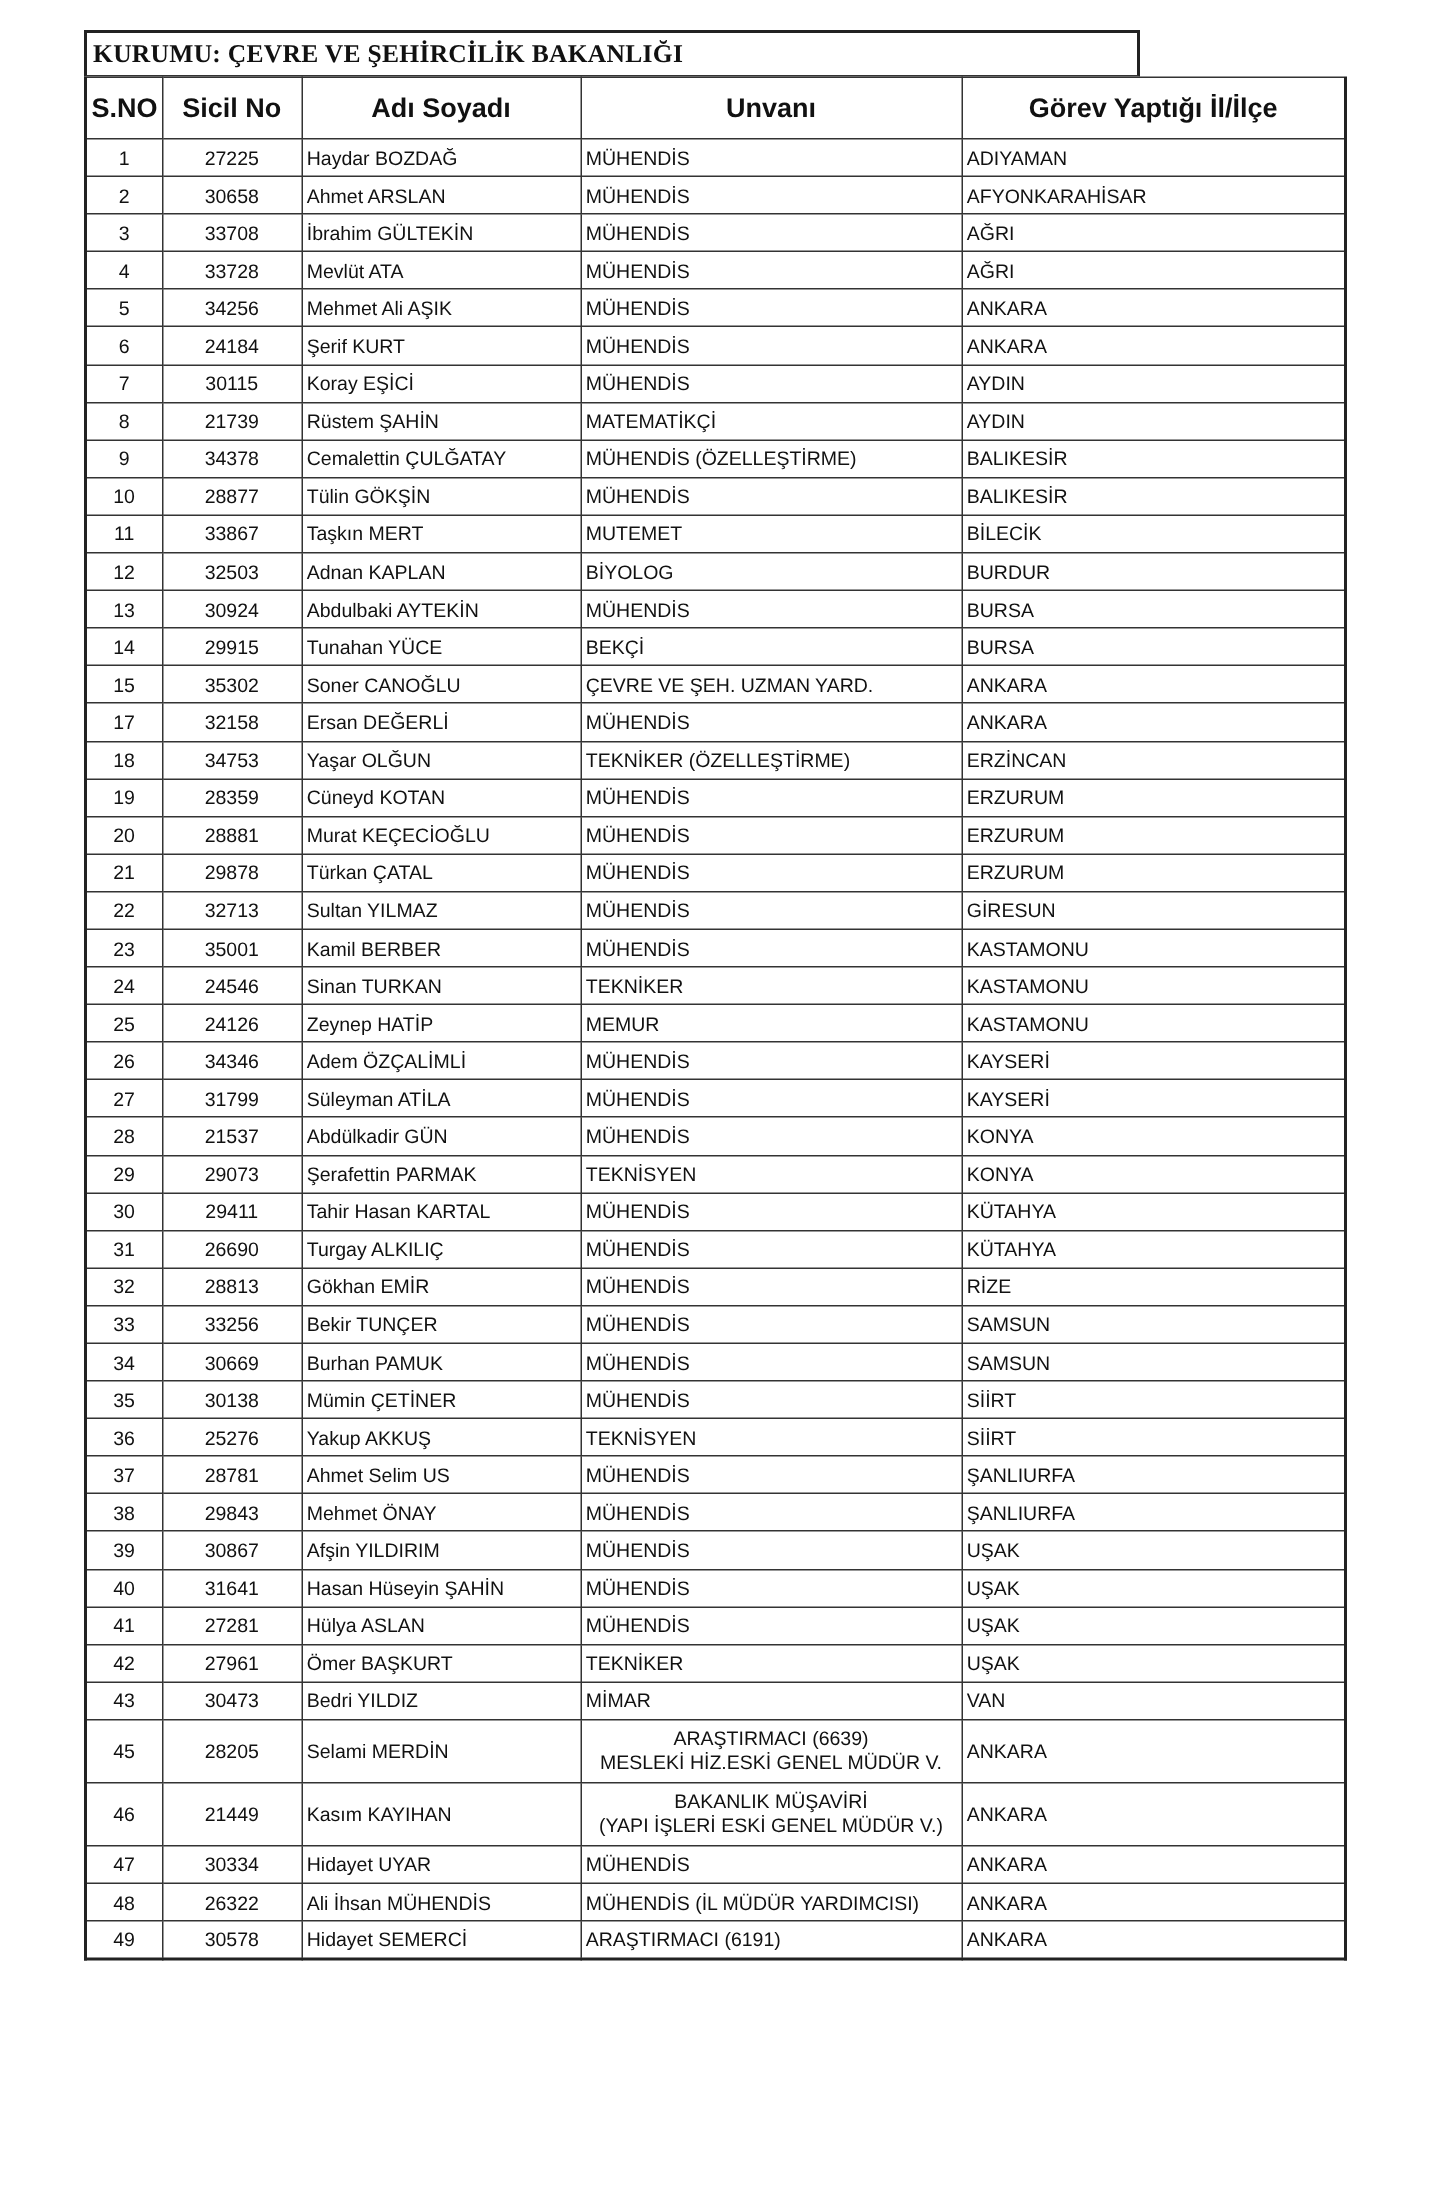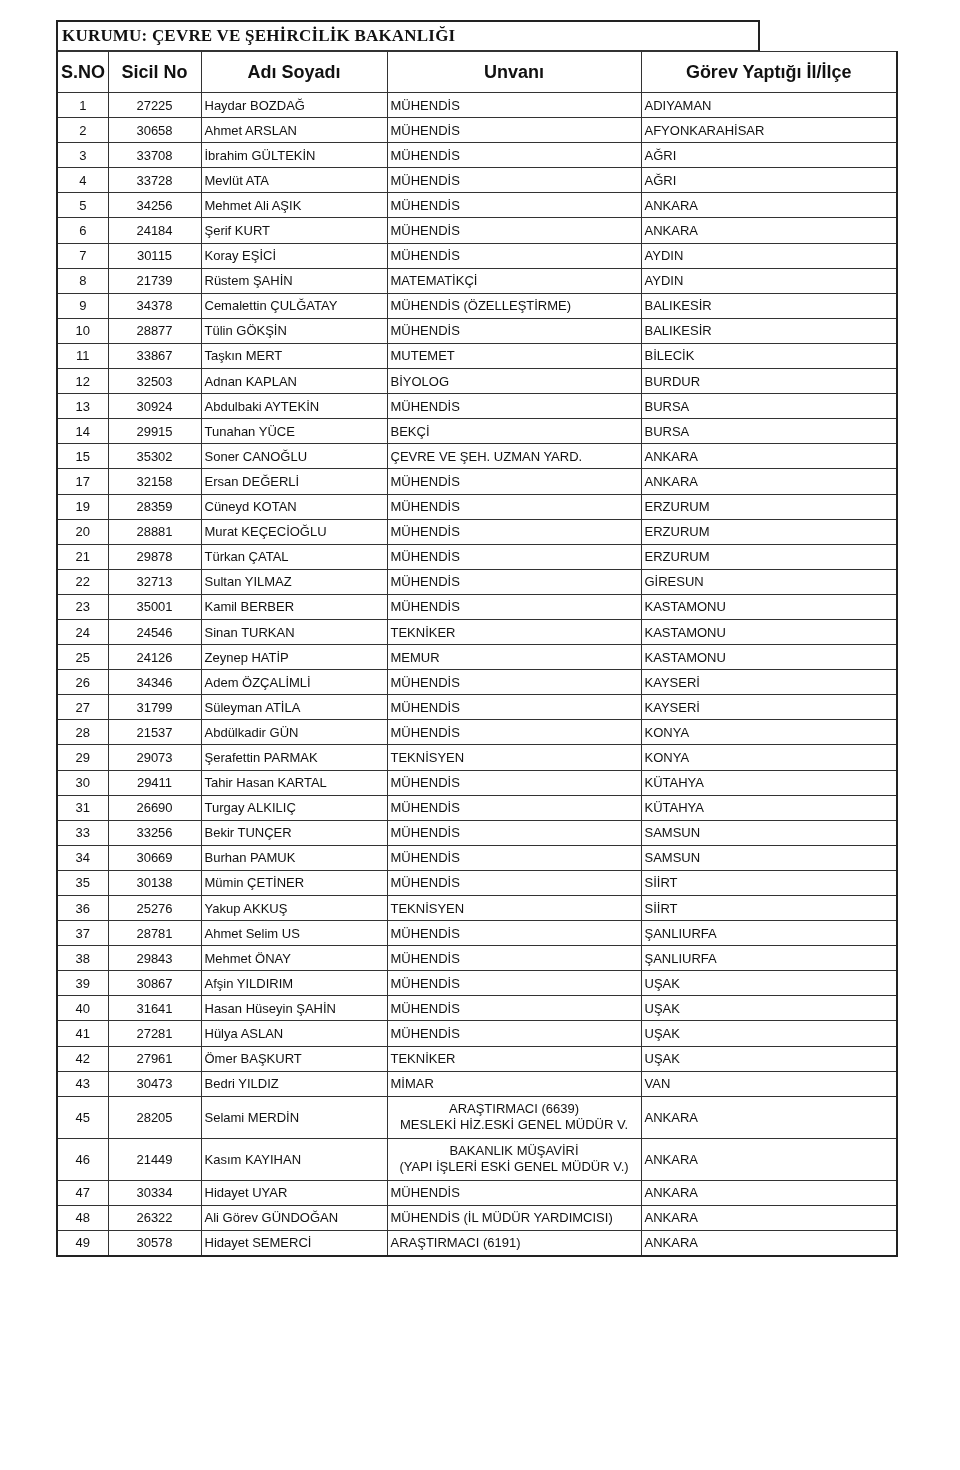--- a/index.html
+++ b/index.html
@@ -155,6 +155,13 @@
           <td class="l">ANKARA</td>
         </tr>
         <tr>
+          <td class="c">18</td>
+          <td class="c">34753</td>
+          <td class="l">Yaşar OLĞUN</td>
+          <td class="l">TEKNİKER (ÖZELLEŞTİRME)</td>
+          <td class="l">ERZİNCAN</td>
+        </tr>
+        <tr>
           <td class="c">19</td>
           <td class="c">28359</td>
           <td class="l">Cüneyd KOTAN</td>

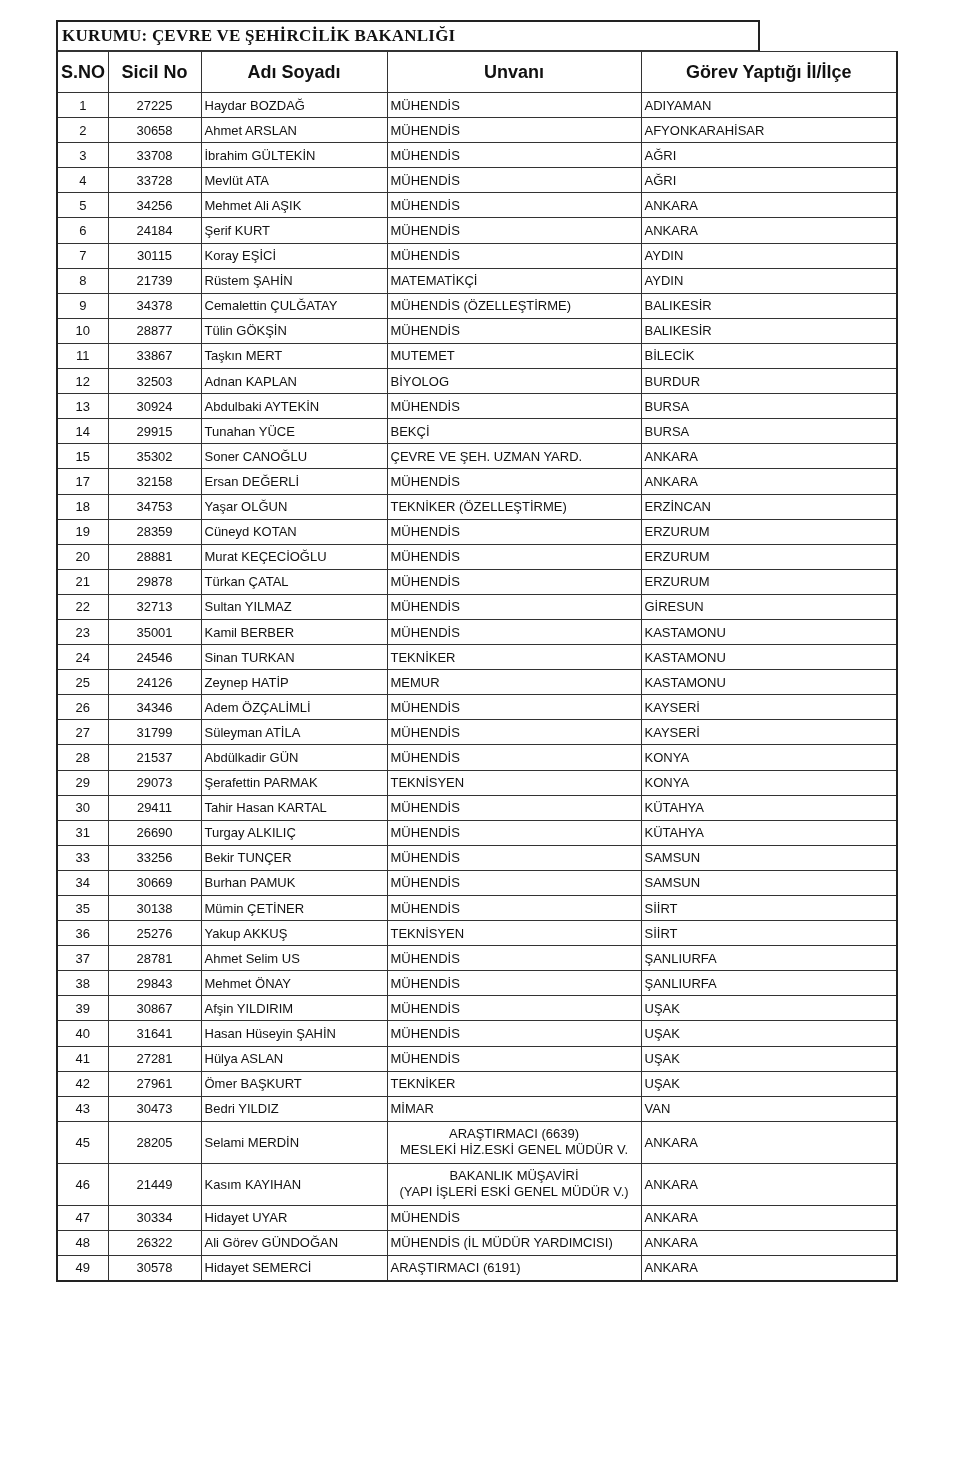--- a/index.html
+++ b/index.html
@@ -253,6 +253,13 @@
           <td class="l">KÜTAHYA</td>
         </tr>
         <tr>
+          <td class="c">32</td>
+          <td class="c">28813</td>
+          <td class="l">Gökhan EMİR</td>
+          <td class="l">MÜHENDİS</td>
+          <td class="l">RİZE</td>
+        </tr>
+        <tr>
           <td class="c">33</td>
           <td class="c">33256</td>
           <td class="l">Bekir TUNÇER</td>

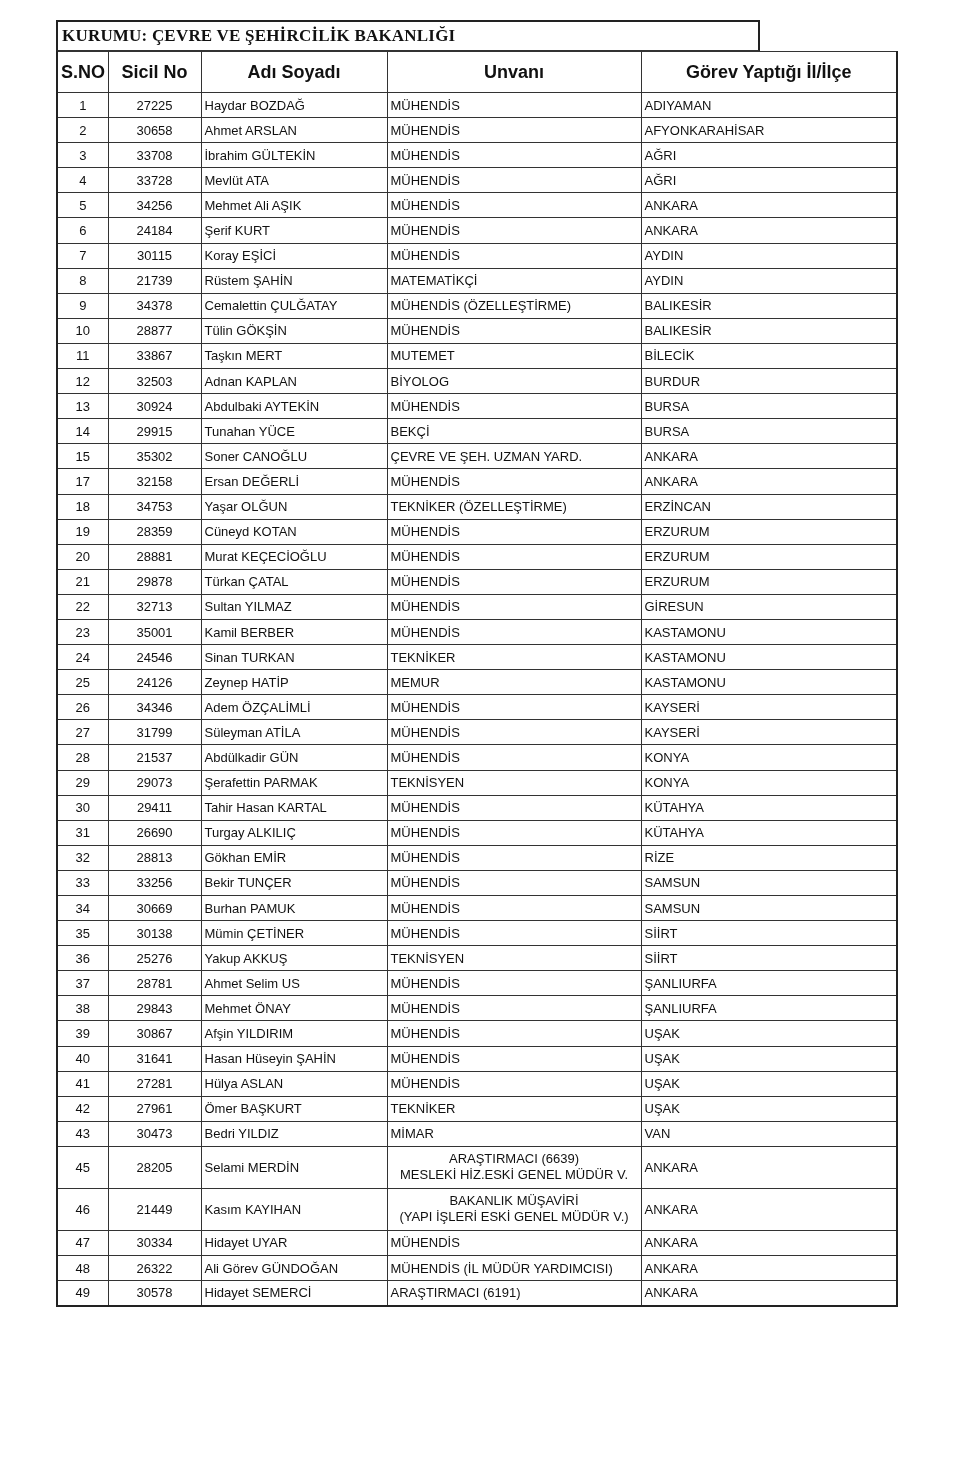--- a/index.html
+++ b/index.html
@@ -366,7 +366,7 @@
         <tr>
           <td class="c">48</td>
           <td class="c">26322</td>
-          <td class="l">Ali Görev GÜNDOĞAN</td>
+          <td class="l">Ali İhsan MÜHENDİS</td>
           <td class="l">MÜHENDİS (İL MÜDÜR YARDIMCISI)</td>
           <td class="l">ANKARA</td>
         </tr>

